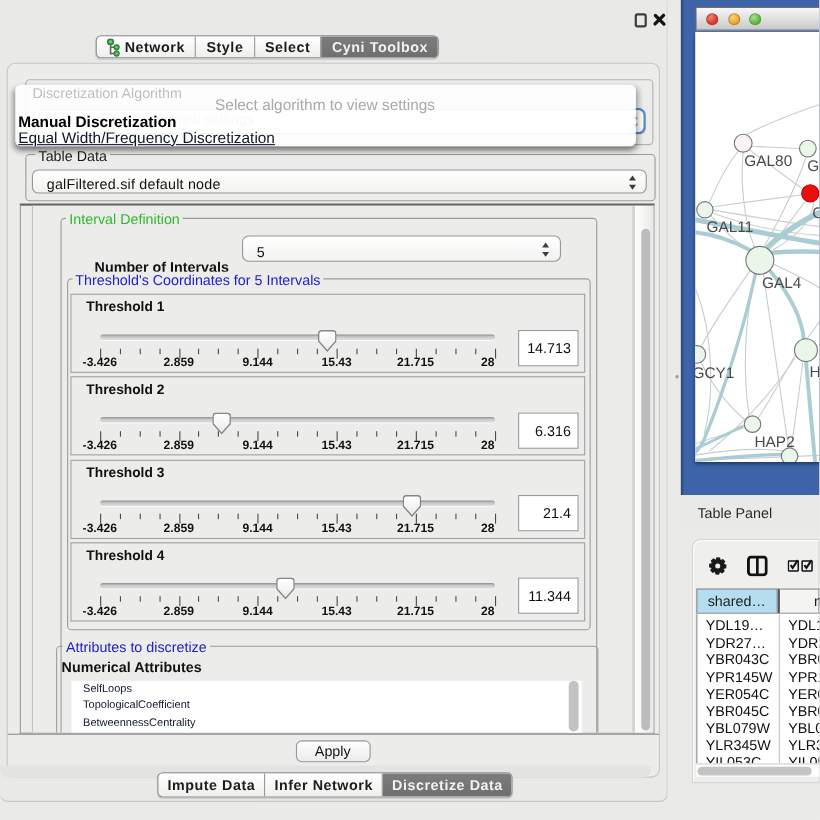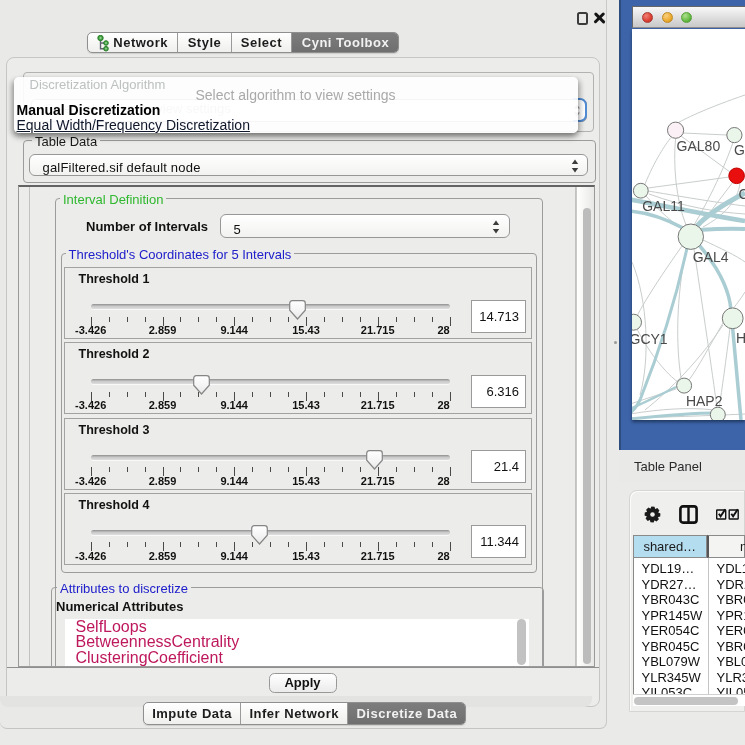--- a/index.html
+++ b/index.html
@@ -131,7 +131,7 @@
     <div class="group" style="left:36.0px; top:11.0px; width:488px; height:700px;">
       <div class="gtitle" style="left:4px; color:#2eb82e;">Interval Definition</div>
     </div>
-    <div class="abs" style="left:67.0px; top:32.0px; font-size:13px; font-weight:bold; color:#111;">Number of Intervals</div>
+    <div class="abs" style="left:67.0px; top:48px; font-size:13px; font-weight:bold; color:#111;">Number of Intervals</div>
     <div class="combo" style="left:201.0px; top:27.0px; width:290px; height:24px;">
         <span class="txt">5</span>
       <svg class="arr2" style="right:9px; top:5px;" viewBox="0 0 8 14">

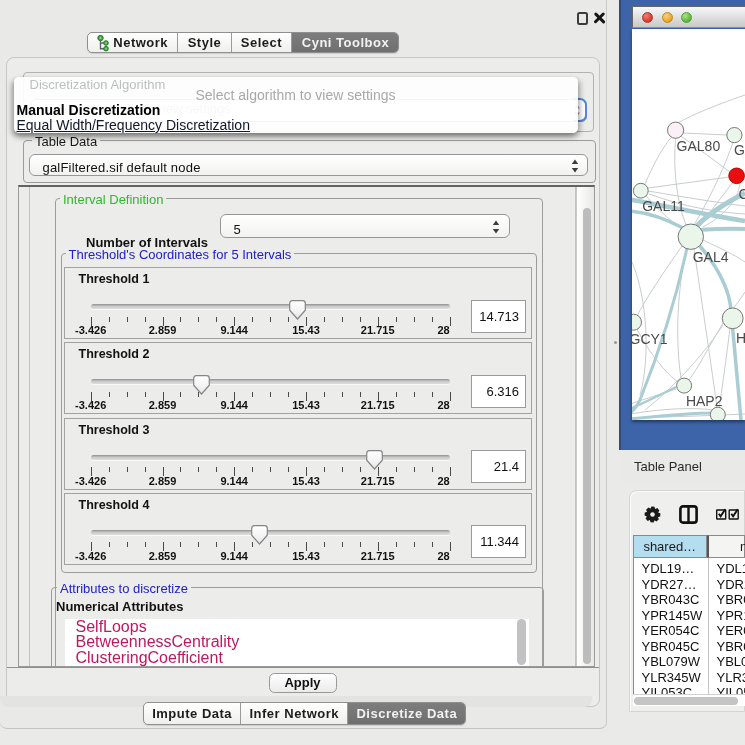--- a/index.html
+++ b/index.html
@@ -51,7 +51,7 @@
 .vbox { position:absolute; left:406.5px; top:31.5px; width:55px; height:33px; background:#fff; border:1px solid #9a9a9a;
         font-size:13px; color:#111; text-align:right; line-height:31px; padding-right:6px; }
 #attlist { position:absolute; left:45.5px; top:431.5px; width:464px; height:48px; background:#fff; overflow:hidden; }
-#attlist div { font-size:16px; color:#be185d; padding-left:11px; height:15.6px; line-height:15.6px; }
+#attlist div { font-size:10px; color:#0f172a; padding-left:11px; height:15.6px; line-height:15.6px; }
 #attsb { position:absolute; left:497.0px; top:431.5px; width:12px; height:48px; background:#fff; }
 #attsb .th { position:absolute; left:1px; top:0.5px; width:9px; height:46px; background:#c2c2c2; border-radius:4.5px; }
 #applybar { position:absolute; left:0; top:696px; width:592px; height:11px; background:#e3e3e1; border-radius:0 0 8px 8px; }

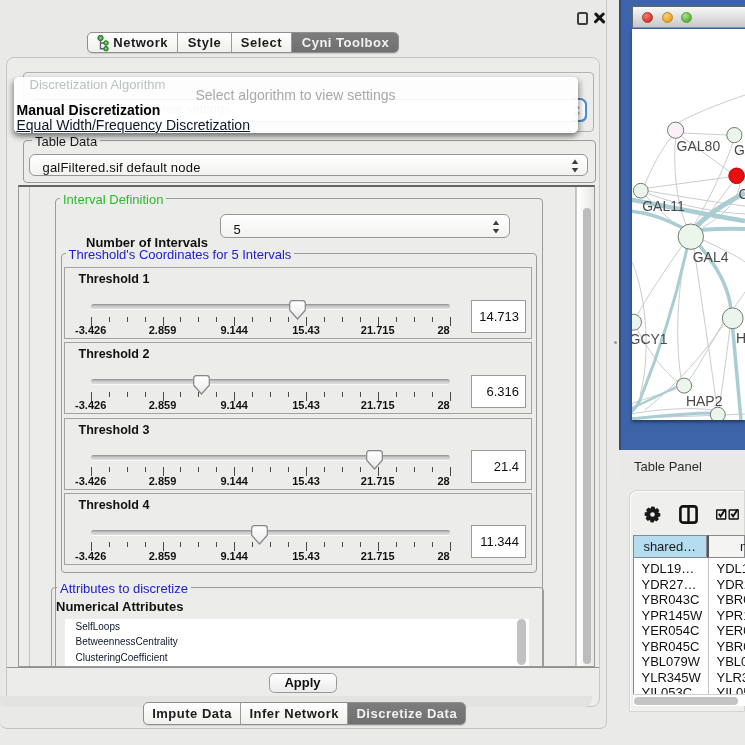--- a/index.html
+++ b/index.html
@@ -316,6 +316,7 @@
     <div class="abs" style="left:37.0px; top:411.5px; font-size:13px; font-weight:bold; color:#111;">Numerical Attributes</div>
     <div id="attlist">
         <div>SelfLoops</div>
+        <div>TopologicalCoefficient</div>
         <div>BetweennessCentrality</div>
         <div>ClusteringCoefficient</div>
       </div>

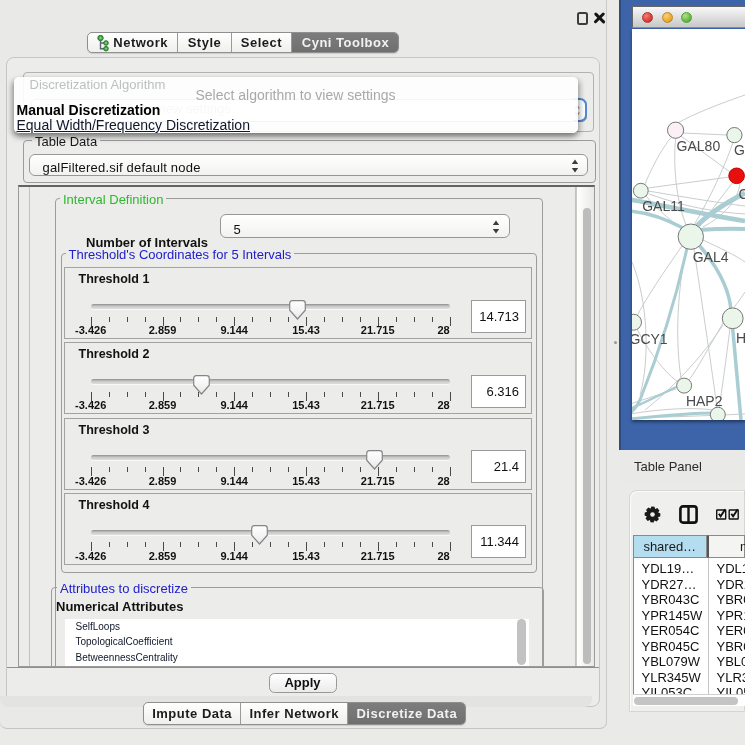--- a/index.html
+++ b/index.html
@@ -56,7 +56,7 @@
 #attsb .th { position:absolute; left:1px; top:0.5px; width:9px; height:46px; background:#c2c2c2; border-radius:4.5px; }
 #applybar { position:absolute; left:0; top:696px; width:592px; height:11px; background:#e3e3e1; border-radius:0 0 8px 8px; }
 #apply { position:absolute; left:268.5px; top:672.5px; width:68px; height:20px; background:linear-gradient(#ffffff,#ebebeb);
-         border:1px solid #989898; border-radius:5.5px; font-size:13px; font-weight:bold; color:#111; text-align:center; line-height:18px; }
+         border:1px solid #989898; border-radius:5.5px; font-size:13px; font-weight:normal; color:#111; text-align:center; line-height:18px; }
 #blue { position:absolute; left:618.5px; top:0; width:126.5px; height:450px; background:#3d64a8; border-left:2.5px solid #2e4c7d; }
 #nettb { position:absolute; left:631.5px; top:5.5px; width:113.5px; height:22.5px;
          background:linear-gradient(#f8f8f8,#c8c8c8); border-bottom:1px solid #8f8f8f; border-left:1px solid #666; border-top:1px solid #666; }

